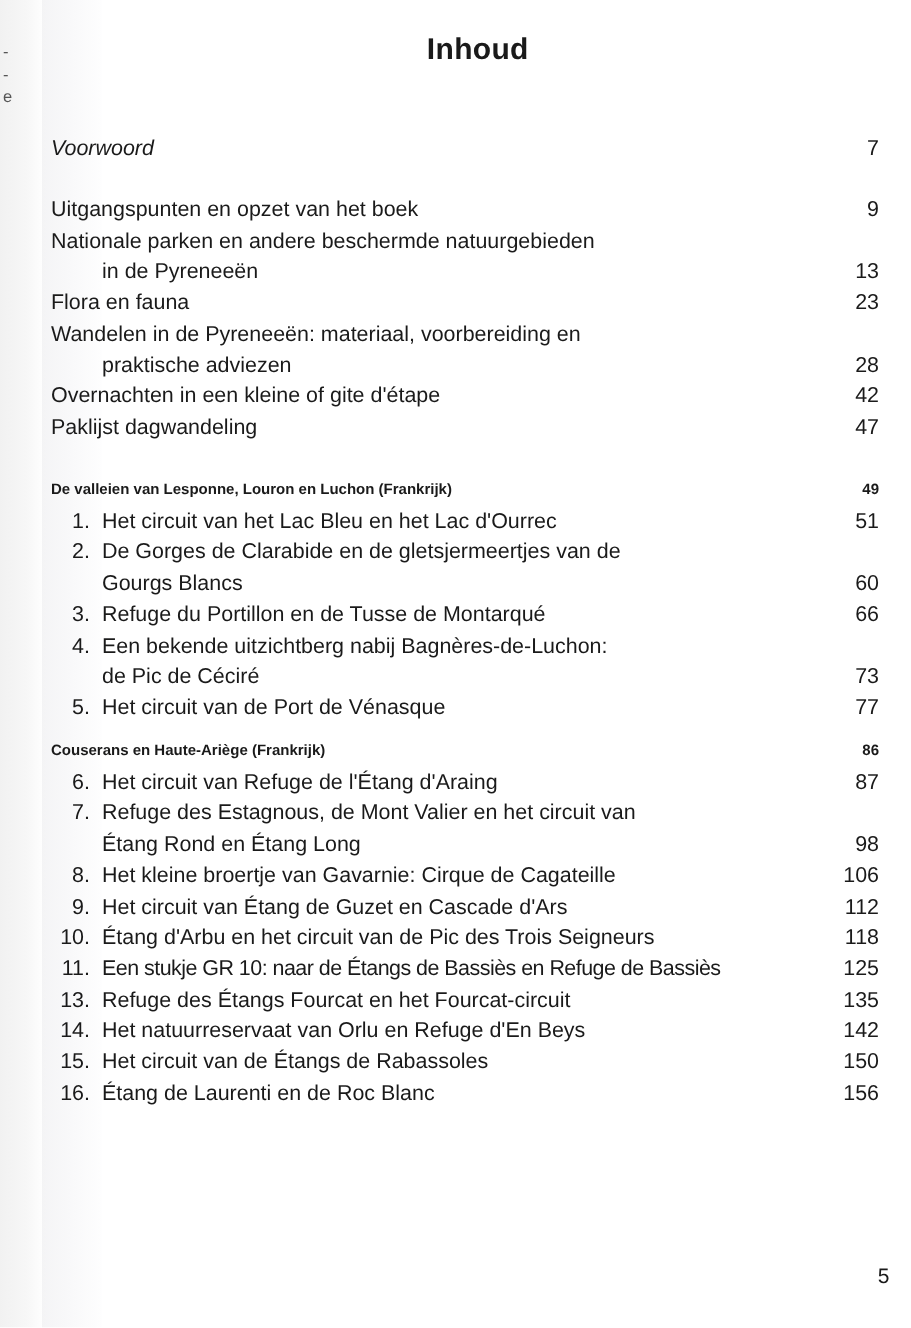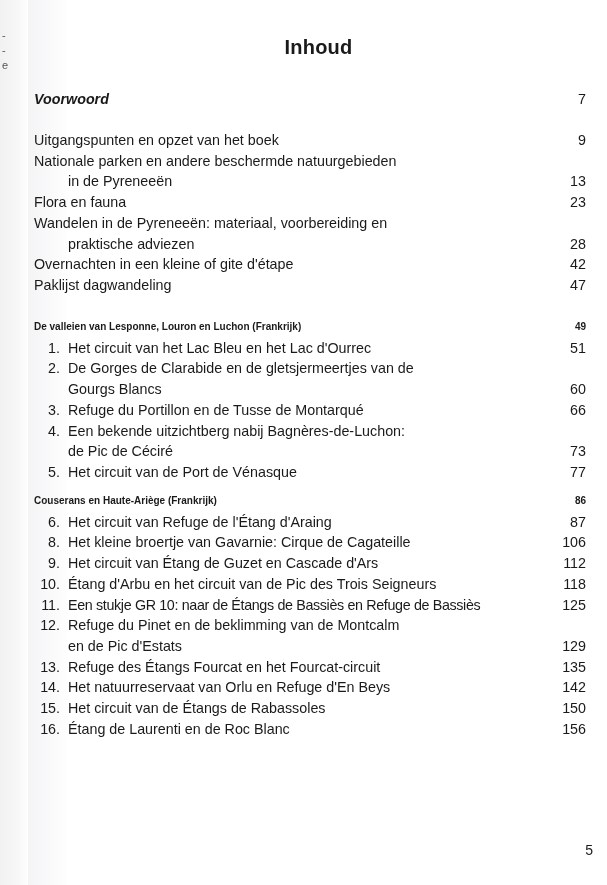--- a/index.html
+++ b/index.html
@@ -48,7 +48,7 @@
   <span>e</span>
 </div>
 
-<h1 class="title" style="margin:14px;">Inhoud</h1>
+<h1 class="title" style="margin:0;">Inhoud</h1>
 
 <div class="toc" style="top:89px;">
   <div class="row italic">

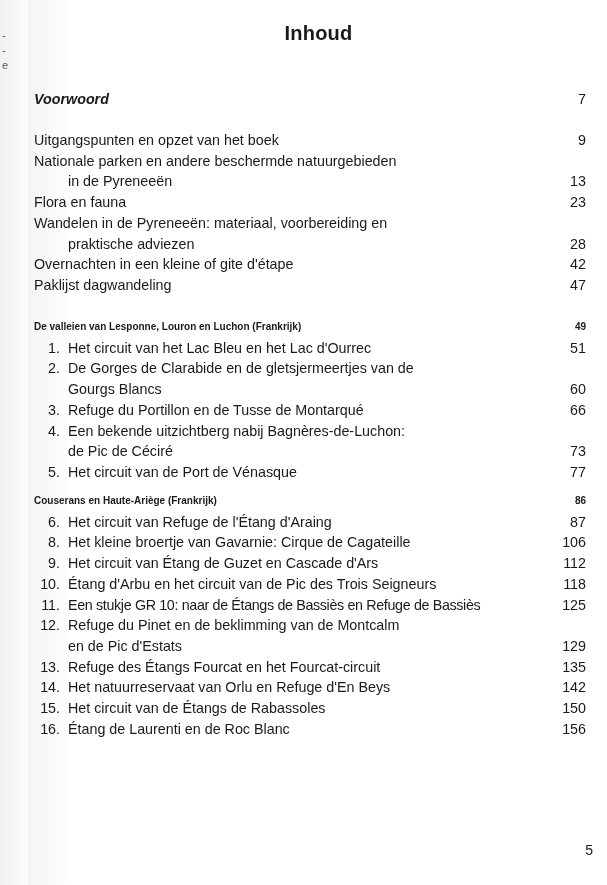--- a/index.html
+++ b/index.html
@@ -28,7 +28,7 @@
     .row { position: relative; font-size: 14.3px; line-height: 20.7px; white-space: nowrap; }
     .row .page { position: absolute; right: 0; top: 0; }
     .row .text { display: inline-block; }
-    .row.italic .text { font-style: italic; font-weight: bold; }
+    .row.italic .text { font-style: italic; }
     .row.section { font-weight: bold; font-size: 10px; }
     .row.section .page { font-weight: bold; }
     .row .num { display: inline-block; width: 34px; text-align: right; padding-right: 8px; box-sizing: border-box; }

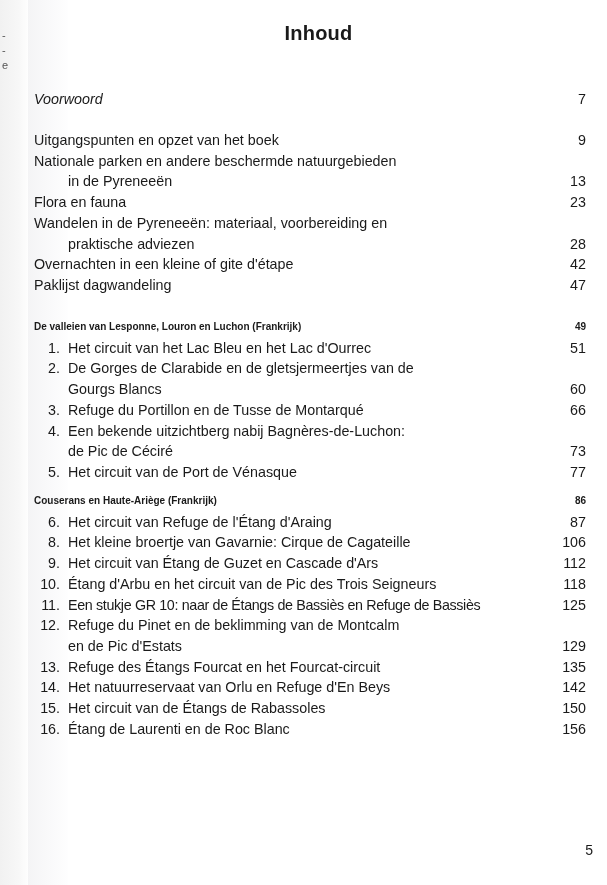--- a/index.html
+++ b/index.html
@@ -120,6 +120,10 @@
     <span class="num">6.</span><span class="text">Het circuit van Refuge de l'Étang d'Araing</span>
     <span class="page">87</span>
   </div>
+  <div>
+    <div class="row"><span class="num">7.</span><span class="text">Refuge des Estagnous, de Mont Valier en het circuit van</span></div>
+    <div class="row chapter-cont"><span class="text">Étang Rond en Étang Long</span><span class="page">98</span></div>
+  </div>
   <div class="row">
     <span class="num">8.</span><span class="text">Het kleine broertje van Gavarnie: Cirque de Cagateille</span>
     <span class="page">106</span>

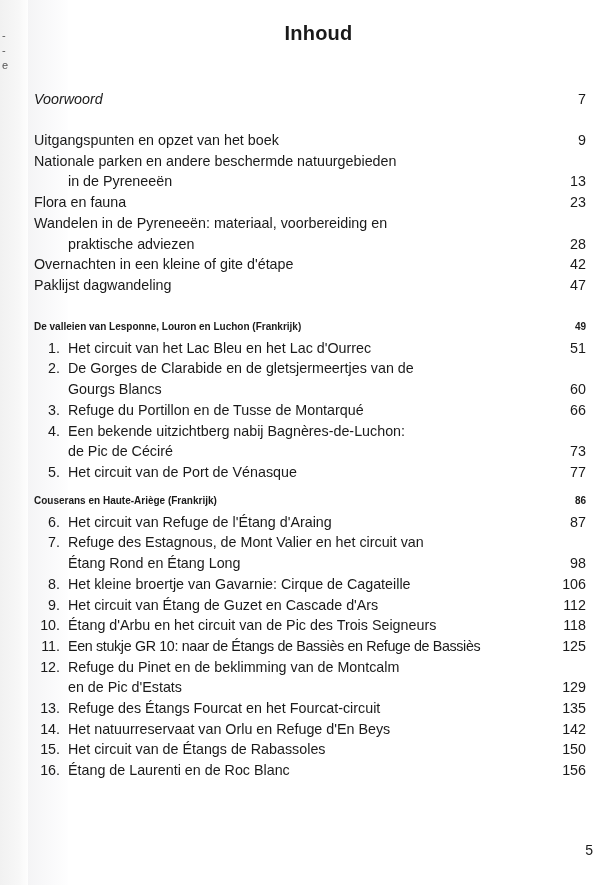--- a/index.html
+++ b/index.html
@@ -140,10 +140,6 @@
     <span class="num">11.</span><span class="text" style="letter-spacing:-0.35px;">Een stukje GR 10: naar de Étangs de Bassiès en Refuge de Bassiès</span>
     <span class="page">125</span>
   </div>
-  <div>
-    <div class="row"><span class="num">12.</span><span class="text">Refuge du Pinet en de beklimming van de Montcalm</span></div>
-    <div class="row chapter-cont"><span class="text">en de Pic d'Estats</span><span class="page">129</span></div>
-  </div>
   <div class="row">
     <span class="num">13.</span><span class="text">Refuge des Étangs Fourcat en het Fourcat-circuit</span>
     <span class="page">135</span>

